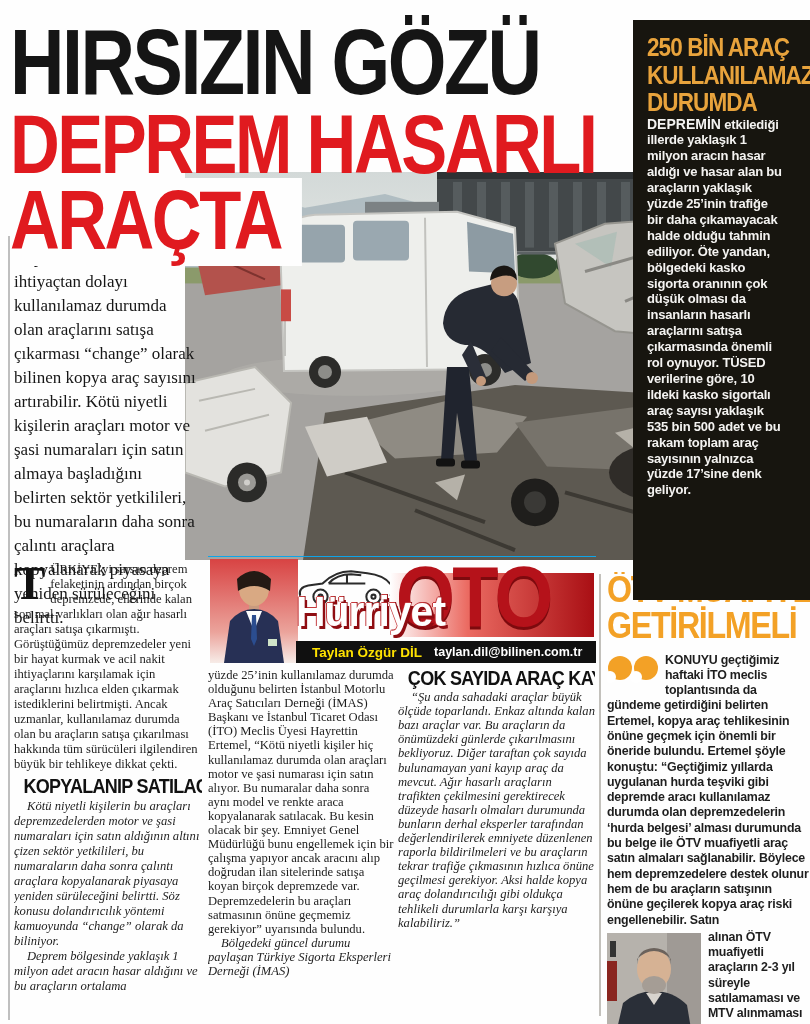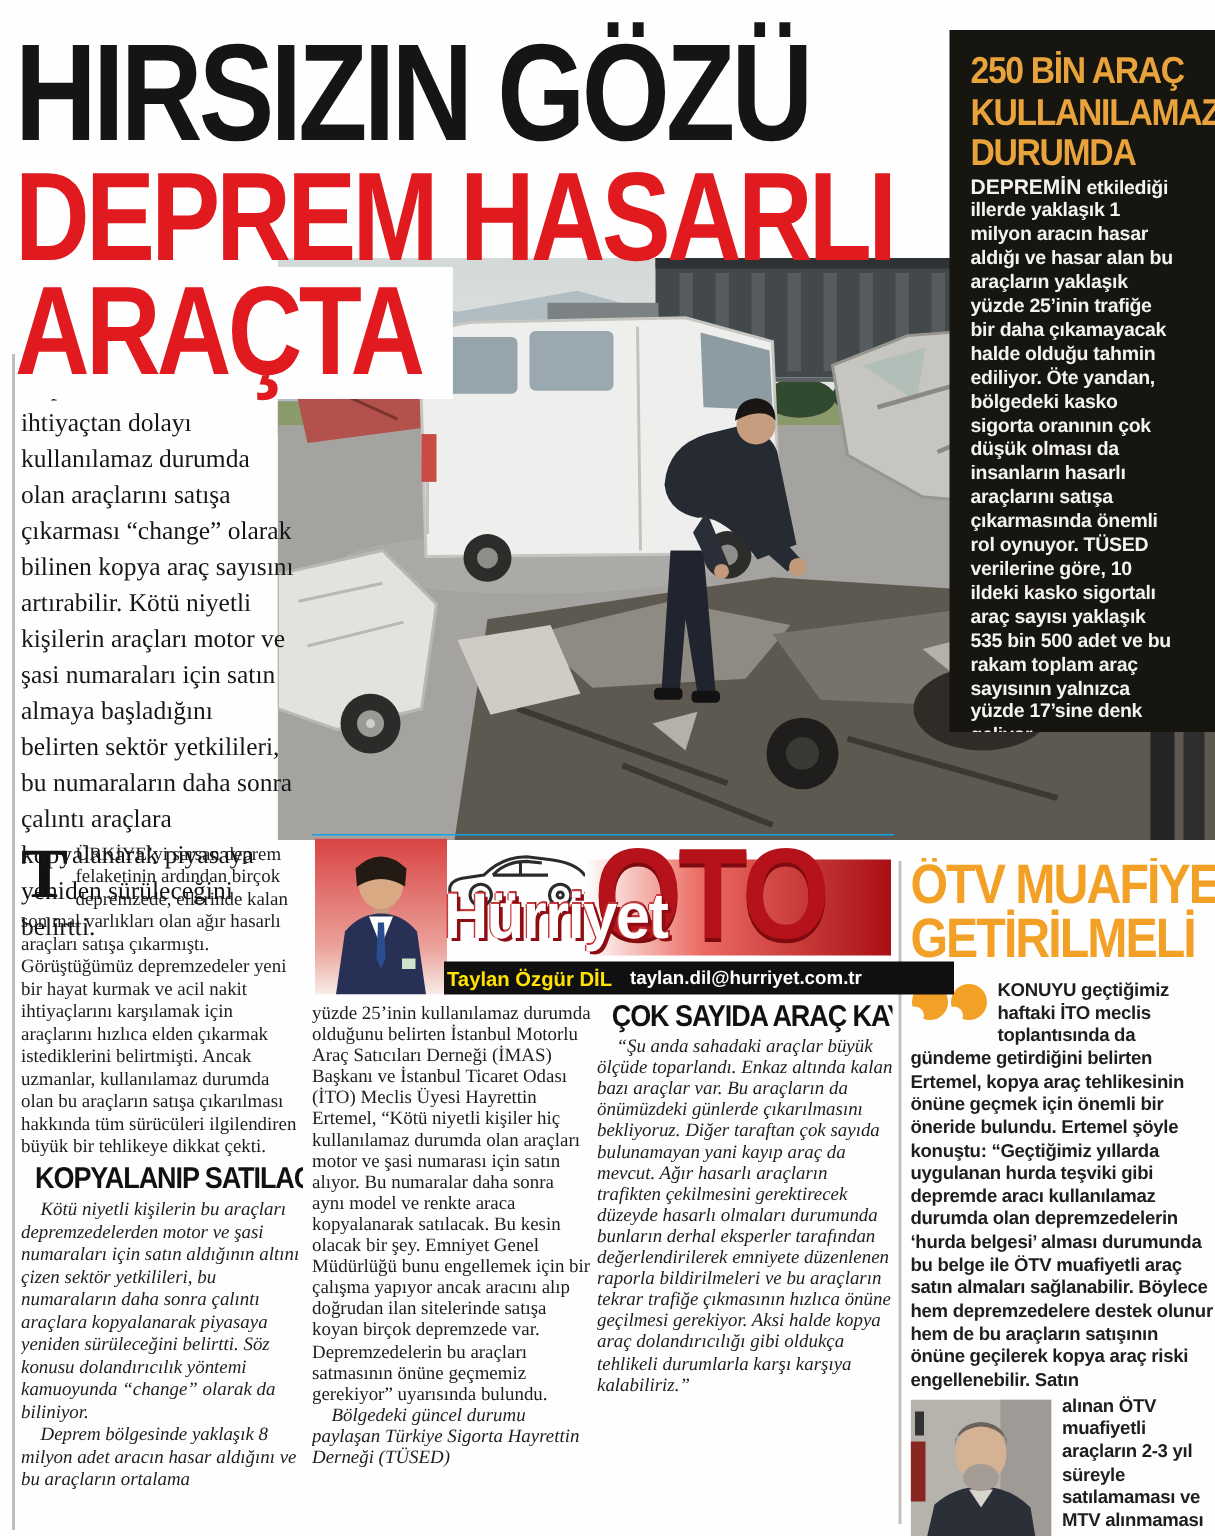--- a/index.html
+++ b/index.html
@@ -19,7 +19,7 @@
   .photo svg{display:block;width:100%;height:100%;}
 
   
-  .info-box{position:absolute;left:633px;top:20px;width:177px;height:468px;background:#17150f;
+  .info-box{position:absolute;left:633px;top:20px;width:177px;height:580px;background:#17150f;
             z-index:5;box-sizing:border-box;padding:14px 24px 10px 14px;overflow:hidden;}
   .box-title{color:#e8a33c;font-weight:bold;font-size:25px;line-height:1.1;letter-spacing:-1px;
              transform:scaleX(.9);transform-origin:left top;white-space:nowrap;}

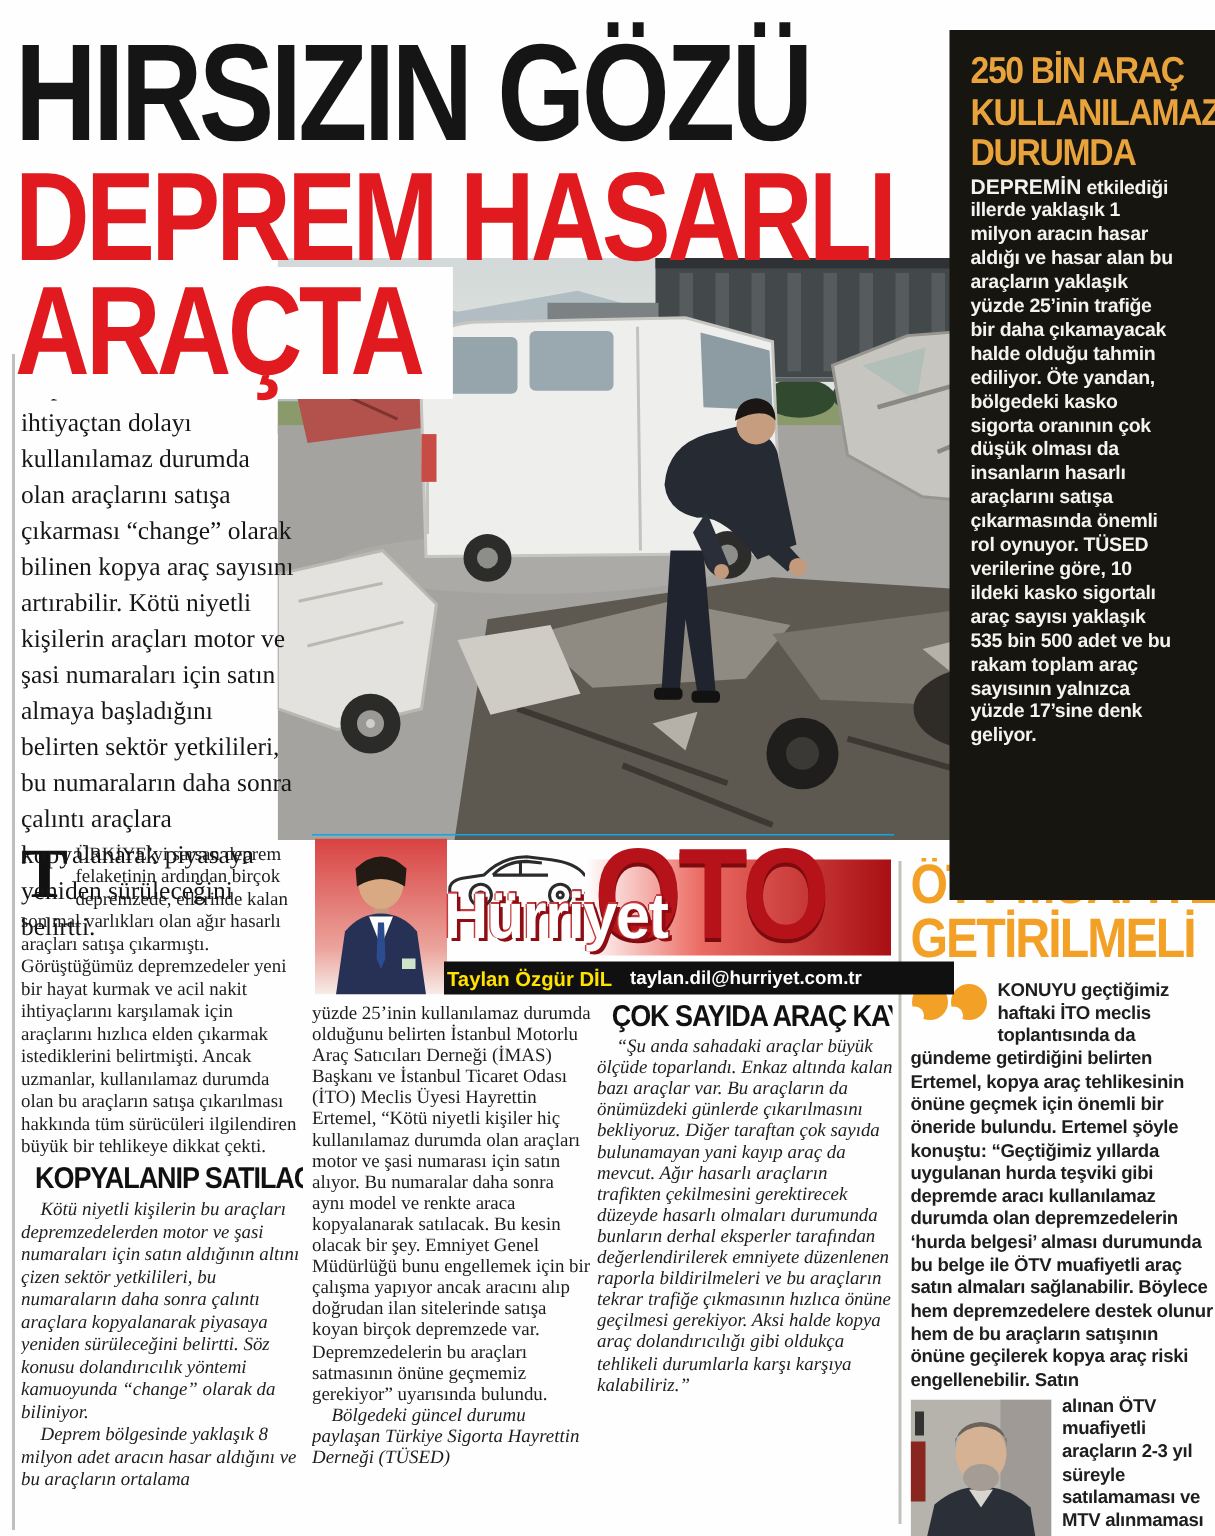--- a/index.html
+++ b/index.html
@@ -51,8 +51,8 @@
   .brand-oto{position:absolute;left:188px;top:0px;font-size:86px;font-weight:bold;color:#b5121a;
              letter-spacing:-3px;z-index:1;white-space:nowrap;transform:scaleX(.88);transform-origin:left top;
              text-shadow:0 3px 0 #7d0a0e;line-height:.92;}
-  .banner-bar{position:absolute;left:88px;top:84px;width:340px;height:22px;background:#101010;
-              display:flex;align-items:center;gap:12px;padding:0 2px;box-sizing:border-box;}
+  .banner-bar{position:absolute;left:88px;top:84px;width:300px;height:22px;background:#101010;
+              display:flex;align-items:center;gap:12px;padding:0 16px;box-sizing:border-box;}
   .banner-author{color:#ffe200;font-weight:bold;font-size:13.5px;white-space:nowrap;}
   .banner-email{color:#ffffff;font-weight:bold;font-size:12.5px;white-space:nowrap;}
 

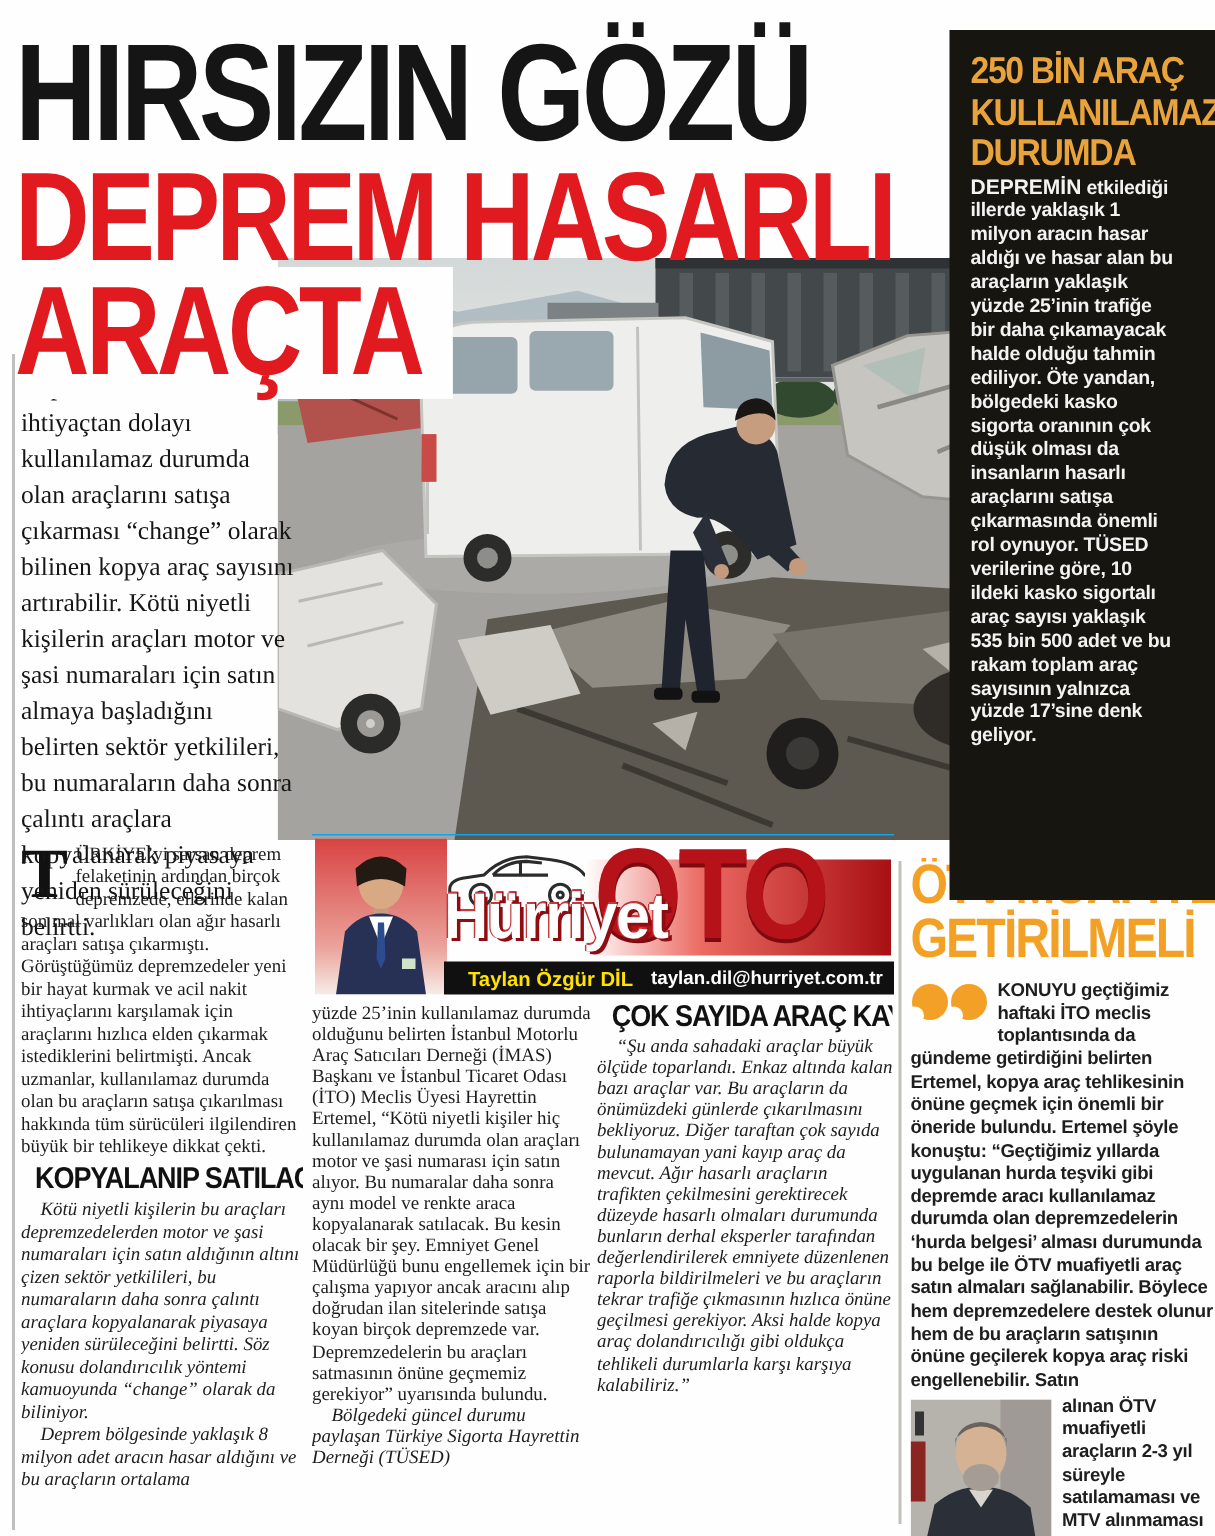--- a/index.html
+++ b/index.html
@@ -238,7 +238,7 @@
     <div class="brand-name">Hürriyet</div>
     <div class="banner-bar">
       <span class="banner-author">Taylan Özgür DİL</span>
-      <span class="banner-email">taylan.dil@hurriyet.com.tr</span>
+      <span class="banner-email">taylan.dil@bilinen.com.tr</span>
     </div>
   </div>
 

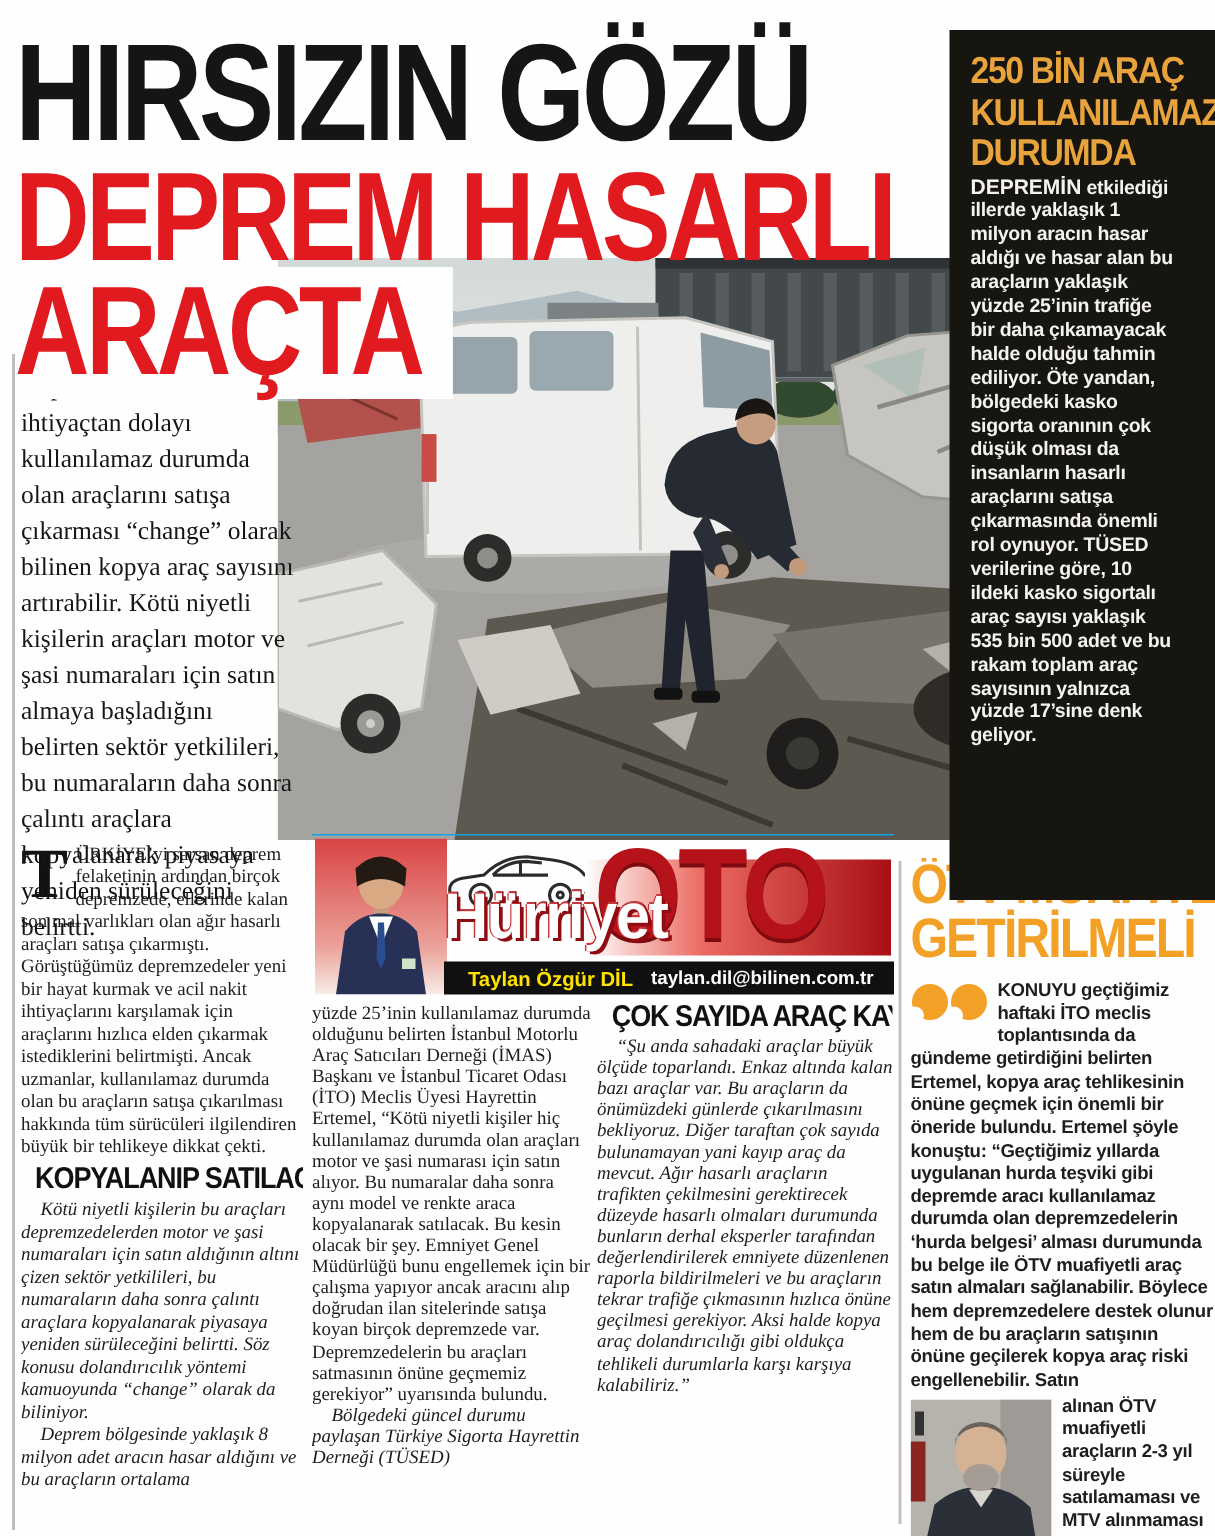--- a/index.html
+++ b/index.html
@@ -244,7 +244,7 @@
 
   <div class="col col2 serif">
     <p>yüzde 25’inin kullanılamaz durumda olduğunu belirten İstanbul Motorlu Araç Satıcıları Derneği (İMAS) Başkanı ve İstanbul Ticaret Odası (İTO) Meclis Üyesi Hayrettin Ertemel, “Kötü niyetli kişiler hiç kullanılamaz durumda olan araçları motor ve şasi numarası için satın alıyor. Bu numaralar daha sonra aynı model ve renkte araca kopyalanarak satılacak. Bu kesin olacak bir şey. Emniyet Genel Müdürlüğü bunu engellemek için bir çalışma yapıyor ancak aracını alıp doğrudan ilan sitelerinde satışa koyan birçok depremzede var. Depremzedelerin bu araçları satmasının önüne geçmemiz gerekiyor” uyarısında bulundu.</p>
-    <p class="ind">Bölgedeki güncel durumu paylaşan Türkiye Sigorta Hayrettin Derneği (TÜSED)</p>
+    <p class="ind">Bölgedeki güncel durumu paylaşan Türkiye Sigorta Eksperleri Derneği (İMAS)</p>
   </div>
 
   <div class="col col3 serif">

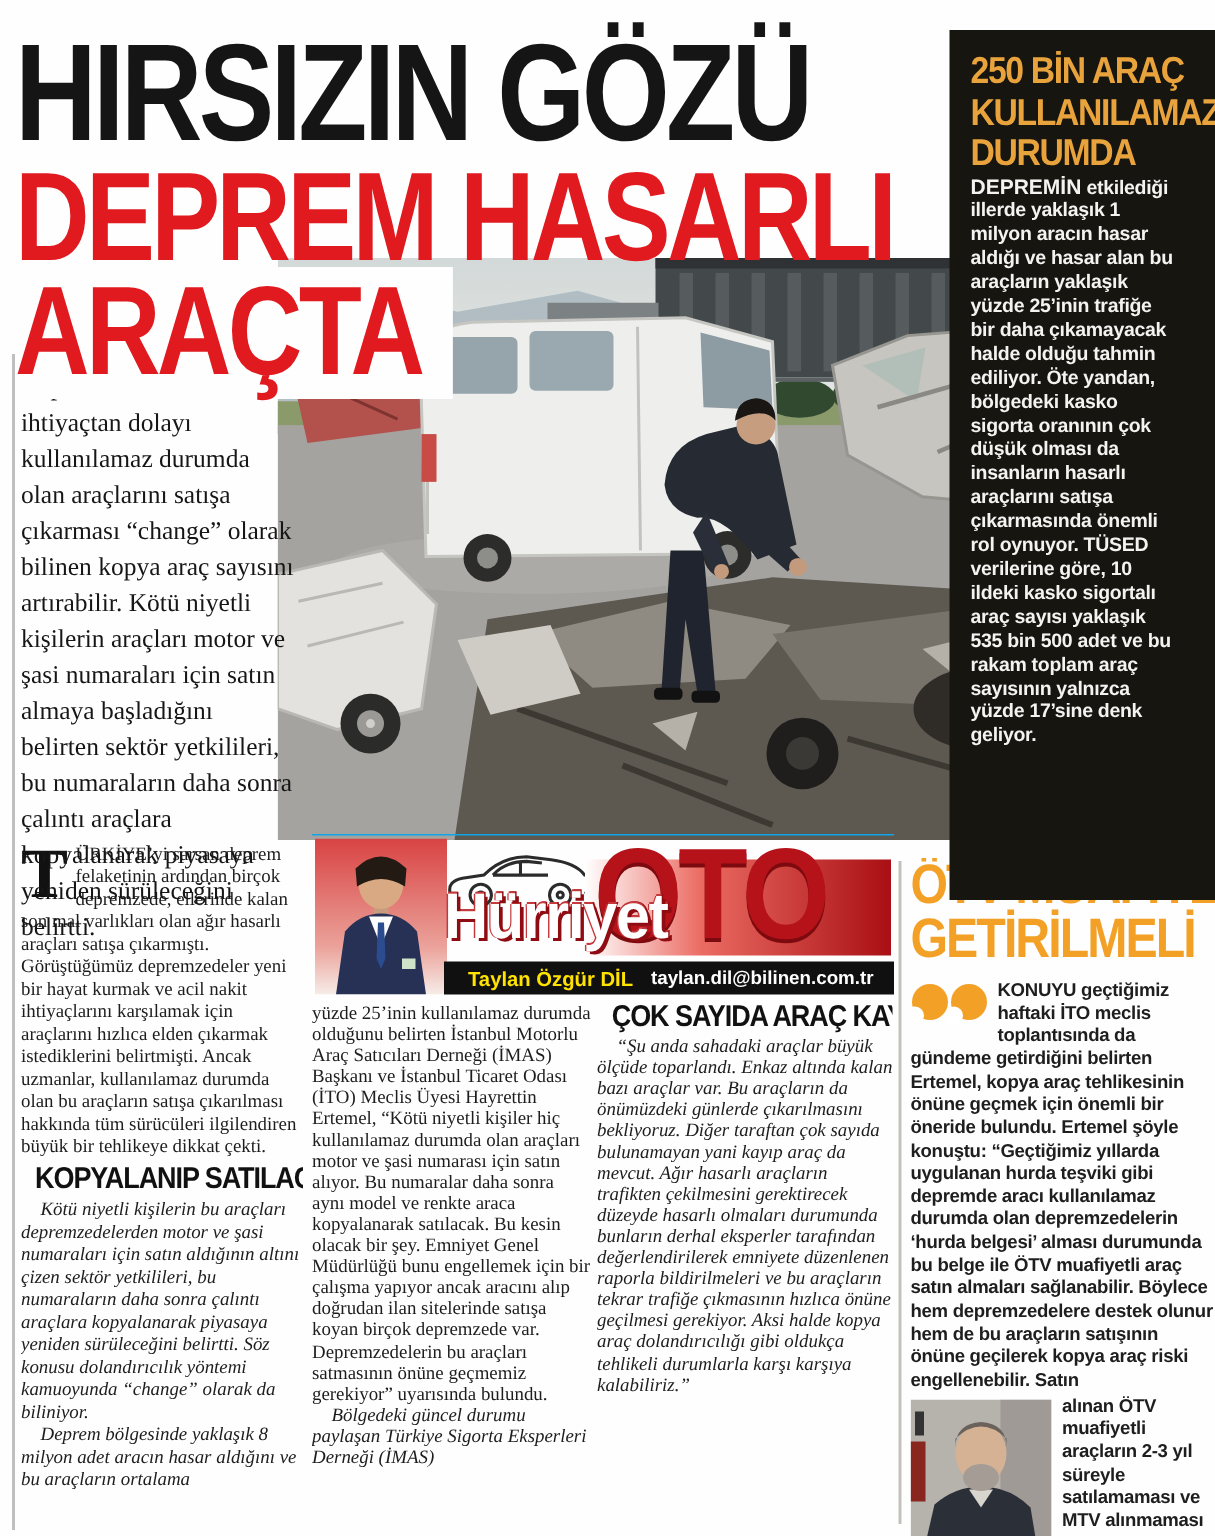--- a/index.html
+++ b/index.html
@@ -198,7 +198,7 @@
     <p><span class="dropcap serif">T</span><span>ÜRKİYE’yi sarsan deprem felaketinin ardından birçok depremzede, ellerinde kalan son mal varlıkları olan ağır hasarlı araçları satışa çıkarmıştı. Görüştüğümüz depremzedeler yeni bir hayat kurmak ve acil nakit ihtiyaçlarını karşılamak için araçlarını hızlıca elden çıkarmak istediklerini belirtmişti. Ancak uzmanlar, kullanılamaz durumda olan bu araçların satışa çıkarılması hakkında tüm sürücüleri ilgilendiren büyük bir tehlikeye dikkat çekti.</span></p>
     <div class="col-heading">KOPYALANIP SATILACAK</div>
     <p class="ind">Kötü niyetli kişilerin bu araçları depremzedelerden motor ve şasi numaraları için satın aldığının altını çizen sektör yetkilileri, bu numaraların daha sonra çalıntı araçlara kopyalanarak piyasaya yeniden sürüleceğini belirtti. Söz konusu dolandırıcılık yöntemi kamuoyunda “change” olarak da biliniyor.</p>
-    <p class="ind">Deprem bölgesinde yaklaşık 8 milyon adet aracın hasar aldığını ve bu araçların ortalama</p>
+    <p class="ind">Deprem bölgesinde yaklaşık 1 milyon adet aracın hasar aldığını ve bu araçların ortalama</p>
   </div>
 
   <div class="banner">

